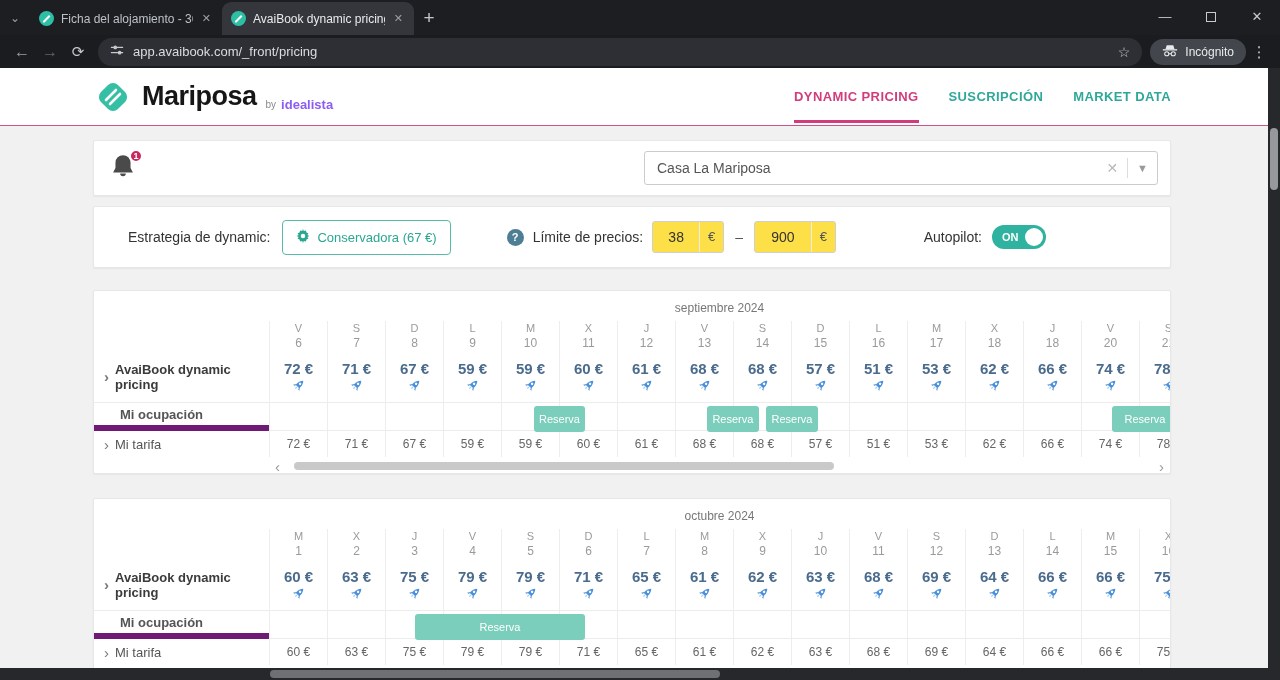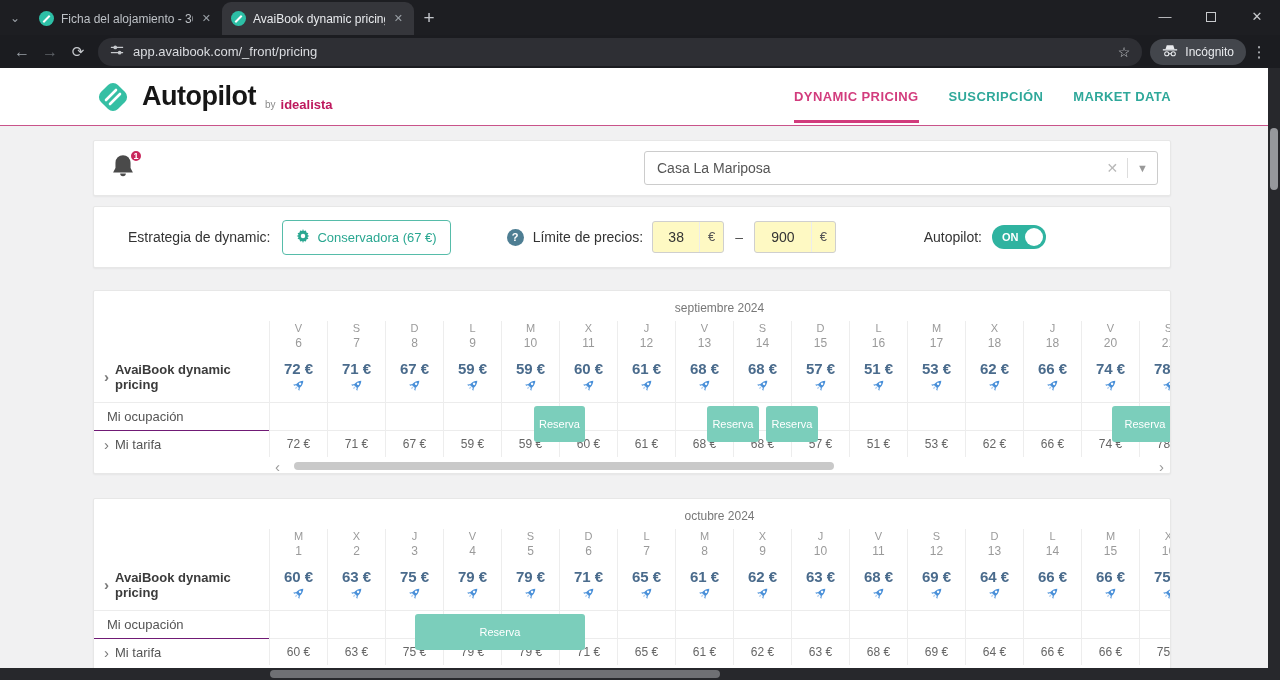--- a/index.html
+++ b/index.html
@@ -169,7 +169,7 @@
         <path d="M13 23 L23 13" stroke="#fff" stroke-width="2.6" stroke-linecap="round"></path>
         <path d="M17 27 L27 17" stroke="#fff" stroke-width="2.6" stroke-linecap="round"></path>
       </svg>
-      <span class="brand-text">Autopilot</span>
+      <span class="brand-text">Mariposa</span>
       <span class="brand-by">by</span>
       <span class="brand-suffix">idealista</span>
     </div>

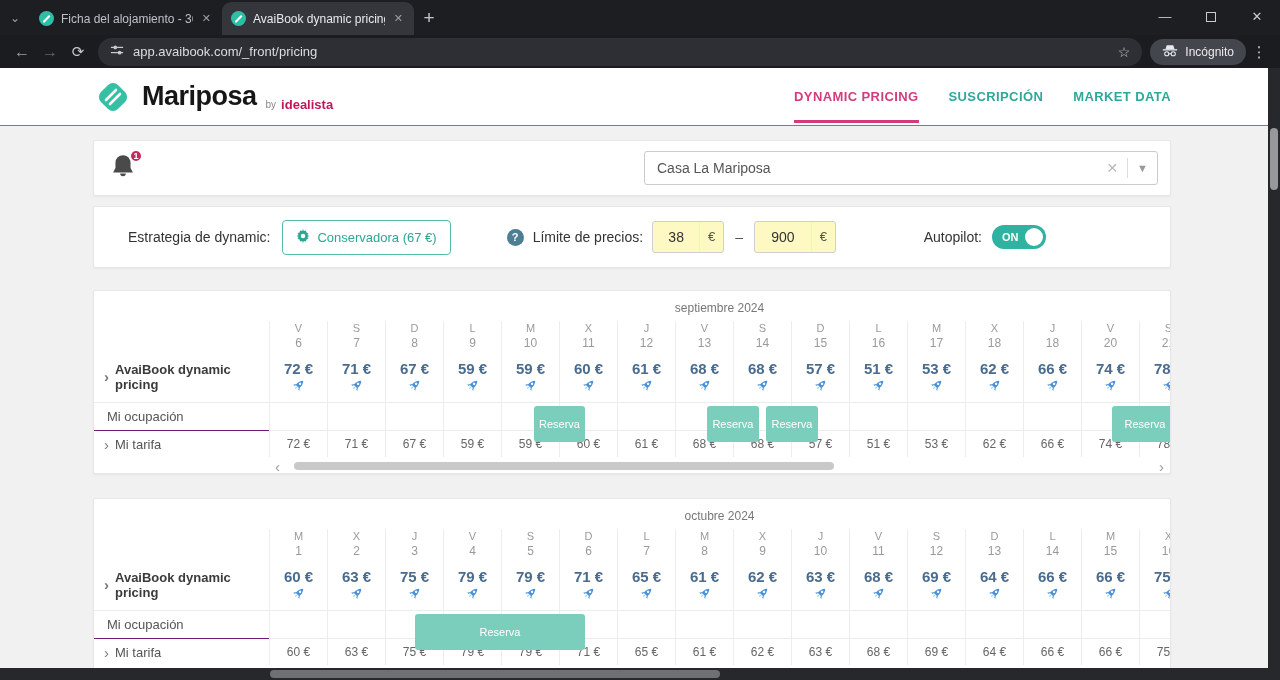--- a/index.html
+++ b/index.html
@@ -36,7 +36,7 @@
   .brand { display:flex; align-items:center; gap:9px; }
   .brand-text { font-size:27px; font-weight:bold; color:#161616; letter-spacing:-0.5px; }
   .brand-by { font-size:10px; color:#8a8a8a; align-self:flex-end; padding-bottom:7px; }
-  .brand-suffix { font-size:13px; font-weight:bold; color:#be185d; align-self:flex-end; padding-bottom:5px; margin-left:-4px; }
+  .brand-suffix { font-size:13px; font-weight:bold; color:#8b5cf6; align-self:flex-end; padding-bottom:5px; margin-left:-4px; }
   .main-nav { margin-left:auto; display:flex; gap:30px; height:52px; }
   .nav-item { display:flex; align-items:center; font-size:13px; font-weight:bold; letter-spacing:0.4px; color:#2fa89a; border-bottom:3px solid transparent; padding-top:3px; }
   .nav-item.active { color:#d23c7d; border-bottom-color:#d23c7d; }

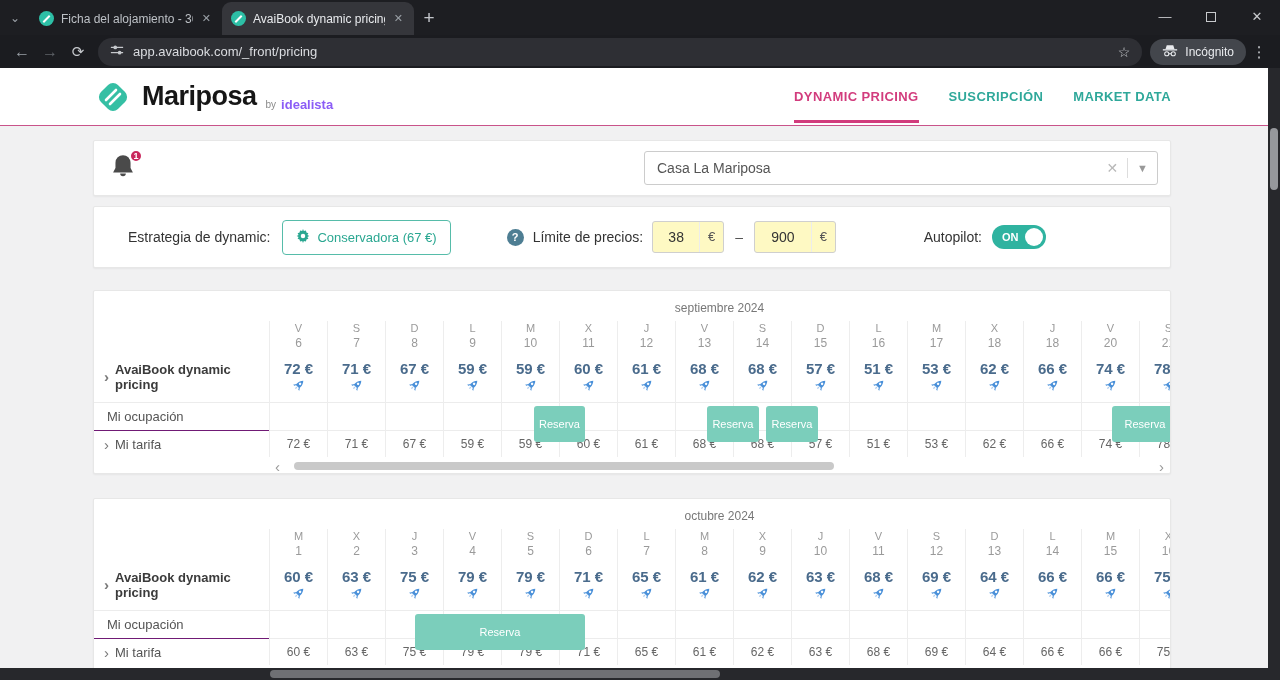--- a/index.html
+++ b/index.html
@@ -58,7 +58,7 @@
   .strategy-btn { margin-left:12px; display:flex; align-items:center; gap:7px; border:1px solid #56bca9; border-radius:4px; background:#fff; color:#2aa791; font-size:13px; padding:8px 13px; }
   .limit-group { display:flex; align-items:center; margin-left:56px; gap:9px; }
   .help-circle { width:17px; height:17px; border-radius:50%; background:#4e7e93; color:#fff; font-size:11px; font-weight:bold; display:flex; align-items:center; justify-content:center; }
-  .price-input { display:flex; align-items:center; height:32px; border:1px solid #cfcfcf; border-radius:3px; background:#fef9c3; }
+  .price-input { display:flex; align-items:center; height:32px; border:1px solid #cfcfcf; border-radius:3px; background:#fde047; }
   .pi-val { text-align:center; font-size:14px; color:#333; }
   .pi-min .pi-val { width:46px; } .pi-max .pi-val { width:56px; }
   .pi-cur { width:24px; text-align:center; color:#555; font-size:13px; border-left:1px solid #ececec; line-height:30px; }

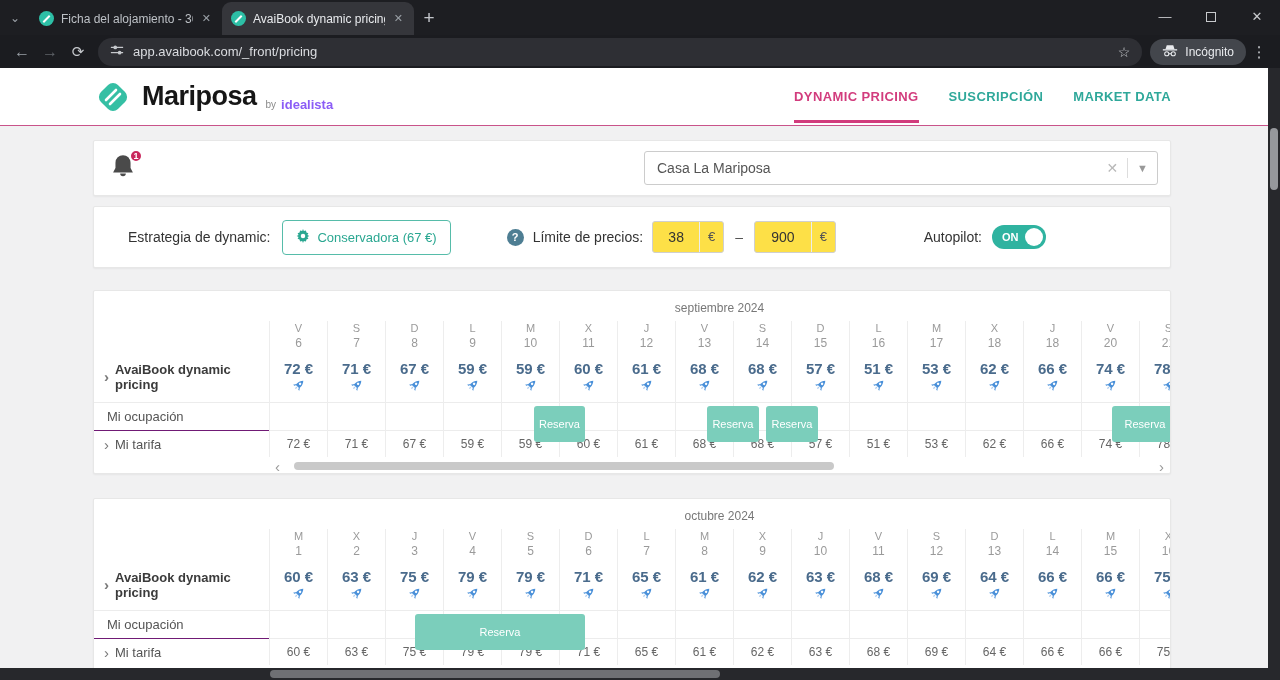--- a/index.html
+++ b/index.html
@@ -74,7 +74,7 @@
   .cal-labels { width:175px; flex:none; padding-top:50px; }
   .lbl { display:flex; align-items:center; font-size:13px; color:#555; }
   .dyn-lbl { height:52px; font-weight:bold; color:#3b3b3b; gap:6px; padding-left:10px; border-bottom:1px solid #ececec; }
-  .ocu-lbl { height:28px; padding-left:13px; border-bottom:1px solid #701a75; }
+  .ocu-lbl { height:28px; padding-left:26px; border-bottom:6px solid #701a75;font-weight:bold; }
   .tar-lbl { height:26px; gap:6px; padding-left:10px; }
   .chev-icon { color:#7a7a7a; font-size:15px; line-height:1; }
 

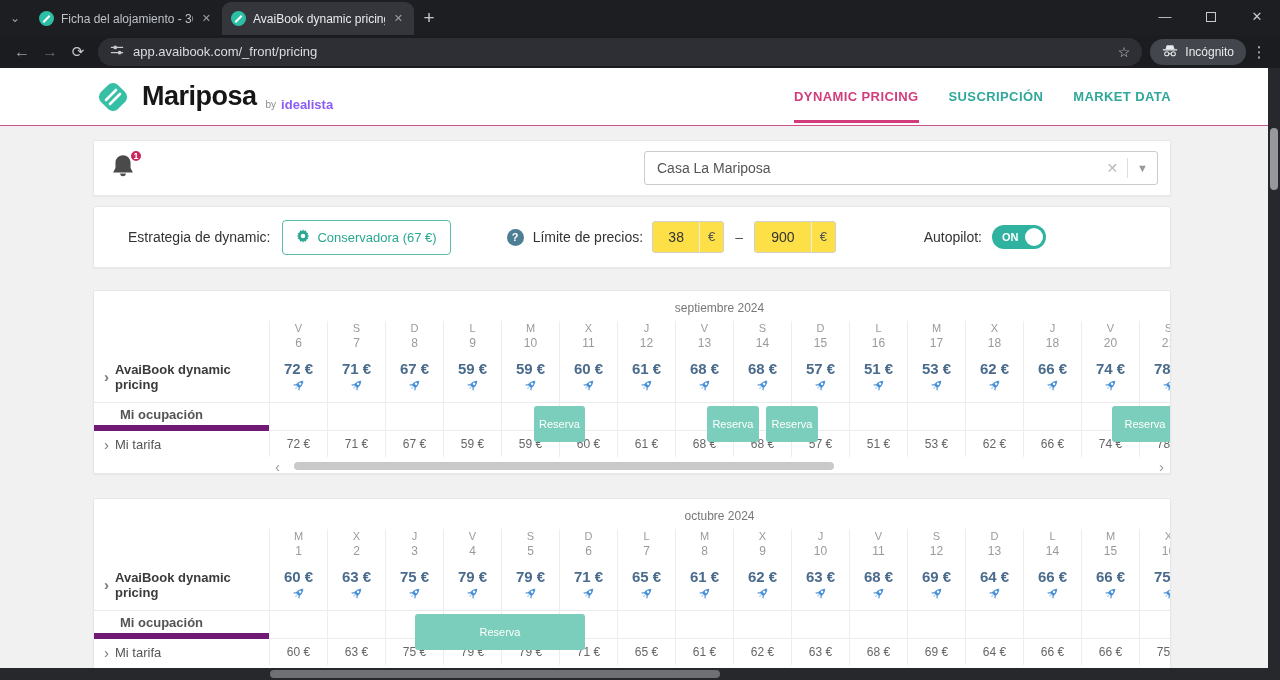--- a/index.html
+++ b/index.html
@@ -90,7 +90,7 @@
   .ocu-cell { height:28px; border-bottom:1px solid #ececec; }
   .tar-cell { height:26px; display:flex; align-items:center; justify-content:center; font-size:12px; color:#666; }
   .res-layer { position:absolute; top:102px; left:0; right:0; height:28px; }
-  .res-badge { position:absolute; top:3px; height:36px; background:#7bcebb; border-radius:3px; color:#fff; font-size:11px; display:flex; align-items:center; justify-content:center; overflow:hidden; white-space:nowrap; }
+  .res-badge { position:absolute; top:3px; height:26px; background:#7bcebb; border-radius:3px; color:#fff; font-size:11px; display:flex; align-items:center; justify-content:center; overflow:hidden; white-space:nowrap; }
   .cal-scroll { height:18px; display:flex; align-items:center; padding:0 6px; gap:4px; }
   .scroll-chev { color:#999; font-size:15px; line-height:1; }
   .scroll-track { flex:1; height:18px; position:relative; }

